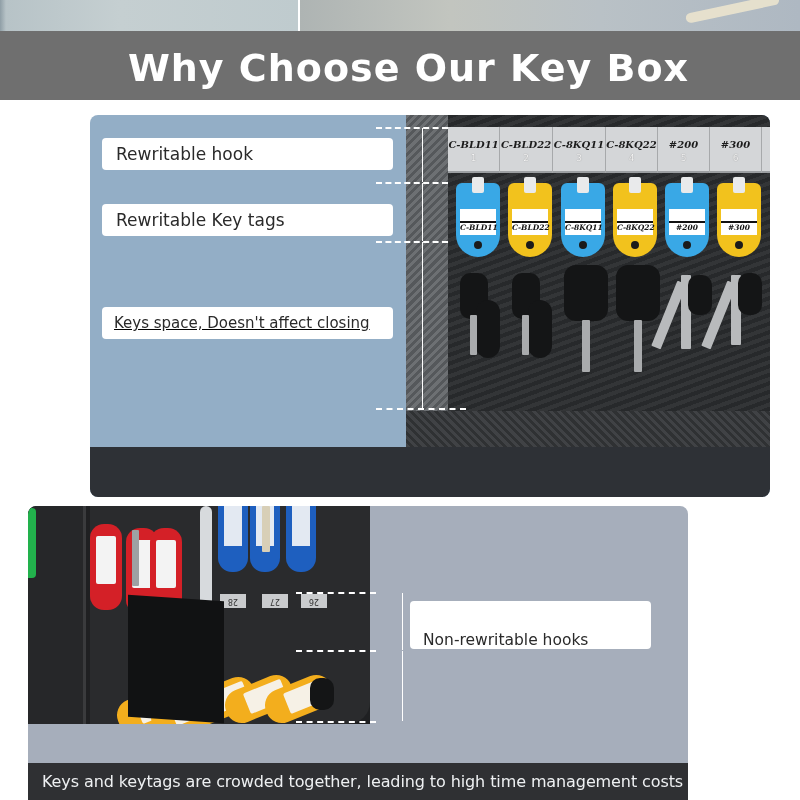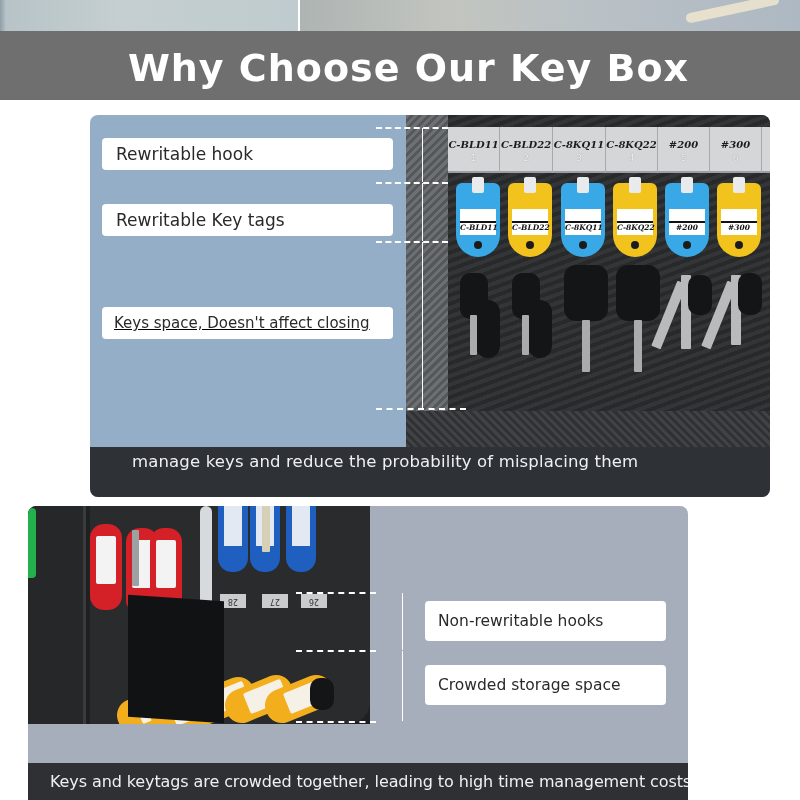--- a/index.html
+++ b/index.html
@@ -204,7 +204,6 @@
     <div class="vline" style="left:332px;top:127px;height:166px;"></div>
 
     <div class="caption1">
-      <span>manage keys and reduce the probability of misplacing them</span>
     </div>
   </div>
 

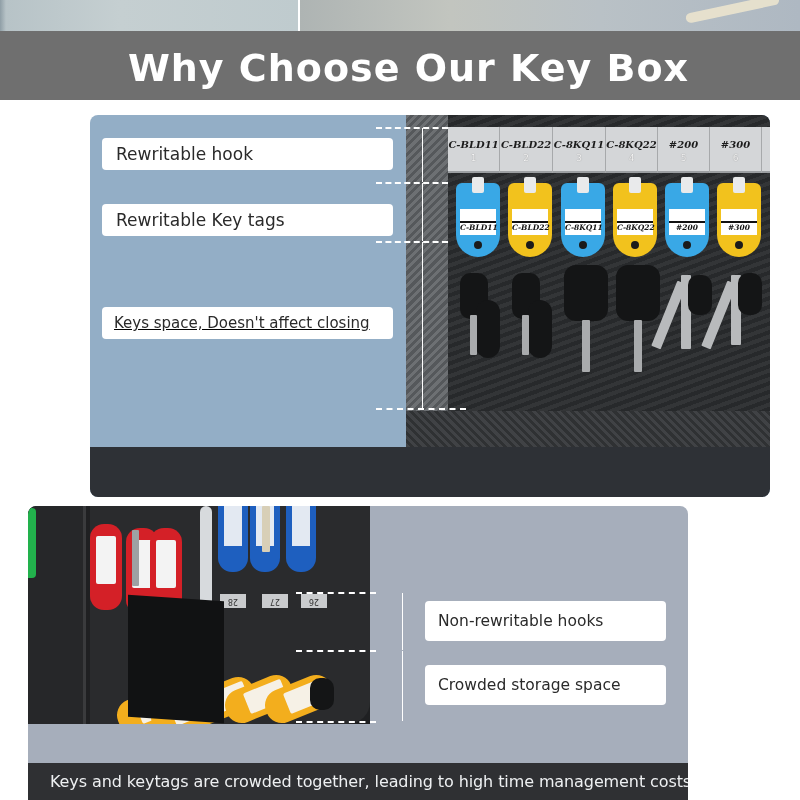--- a/index.html
+++ b/index.html
@@ -63,7 +63,7 @@
   .otag::after { content: ""; position: absolute; left: 22px; top: 6px; width: 40px; height: 22px; background: #f6f1e6; border-radius: 2px; }
   .flap { position: absolute; left: 100px; top: 92px; width: 96px; height: 122px; background: #111213; transform: skewY(4deg); }
 
-  .label-box2 { position: absolute; left: 382px; width: 241px; height: 40px; background: #ffffff; border-radius: 4px; display: flex; align-items: center; margin-left: 15px; }
+  .label-box2 { position: absolute; left: 382px; width: 241px; height: 48px; background: #ffffff; border-radius: 4px; display: flex; align-items: flex-end; }
   .label-box2 span { font-family: "DejaVu Sans", sans-serif; font-size: 15.5px; color: #2a2a2a; padding-left: 13px; white-space: nowrap; }
 
   .caption2 { position: absolute; left: 0; top: 257px; width: 660px; height: 37px; background: #2f3033; display: flex; align-items: center; }

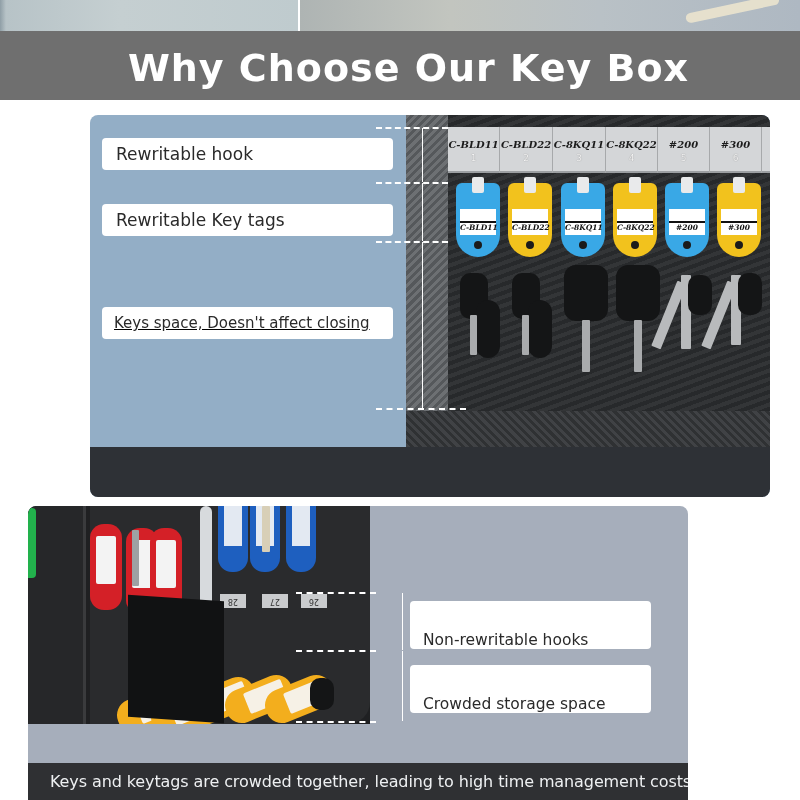--- a/index.html
+++ b/index.html
@@ -247,9 +247,6 @@
     <div class="label-box2" style="top:95px;">
       <span>Non-rewritable hooks</span>
     </div>
-    <div class="label-box2" style="top:159px;">
-      <span>Crowded storage space</span>
-    </div>
 
     <div class="caption2">
       <span>Keys and keytags are crowded together, leading to high time management costs</span>

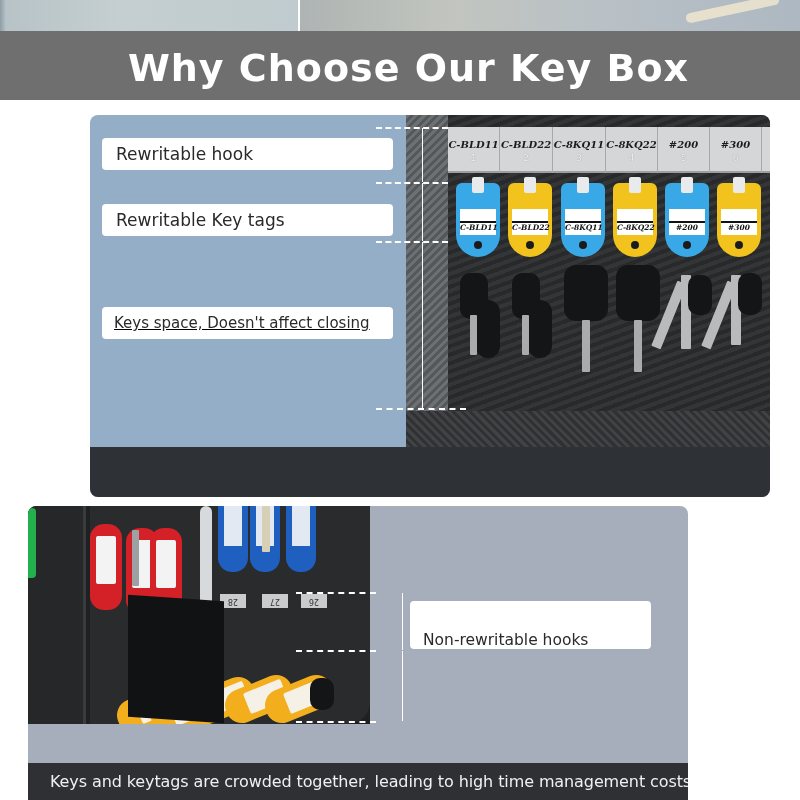--- a/index.html
+++ b/index.html
@@ -67,7 +67,7 @@
   .label-box2 span { font-family: "DejaVu Sans", sans-serif; font-size: 15.5px; color: #2a2a2a; padding-left: 13px; white-space: nowrap; }
 
   .caption2 { position: absolute; left: 0; top: 257px; width: 660px; height: 37px; background: #2f3033; display: flex; align-items: center; }
-  .caption2 span { color: #eef0f2; font-family: "DejaVu Sans", sans-serif; font-size: 16px; padding-left: 22px; white-space: nowrap; letter-spacing: -.1px; }
+  .caption2 span { color: #eef0f2; font-family: "DejaVu Sans", sans-serif; font-size: 16px; padding-left: 14px; white-space: nowrap; letter-spacing: -.1px; }
 </style>
 </head>
 <body>

